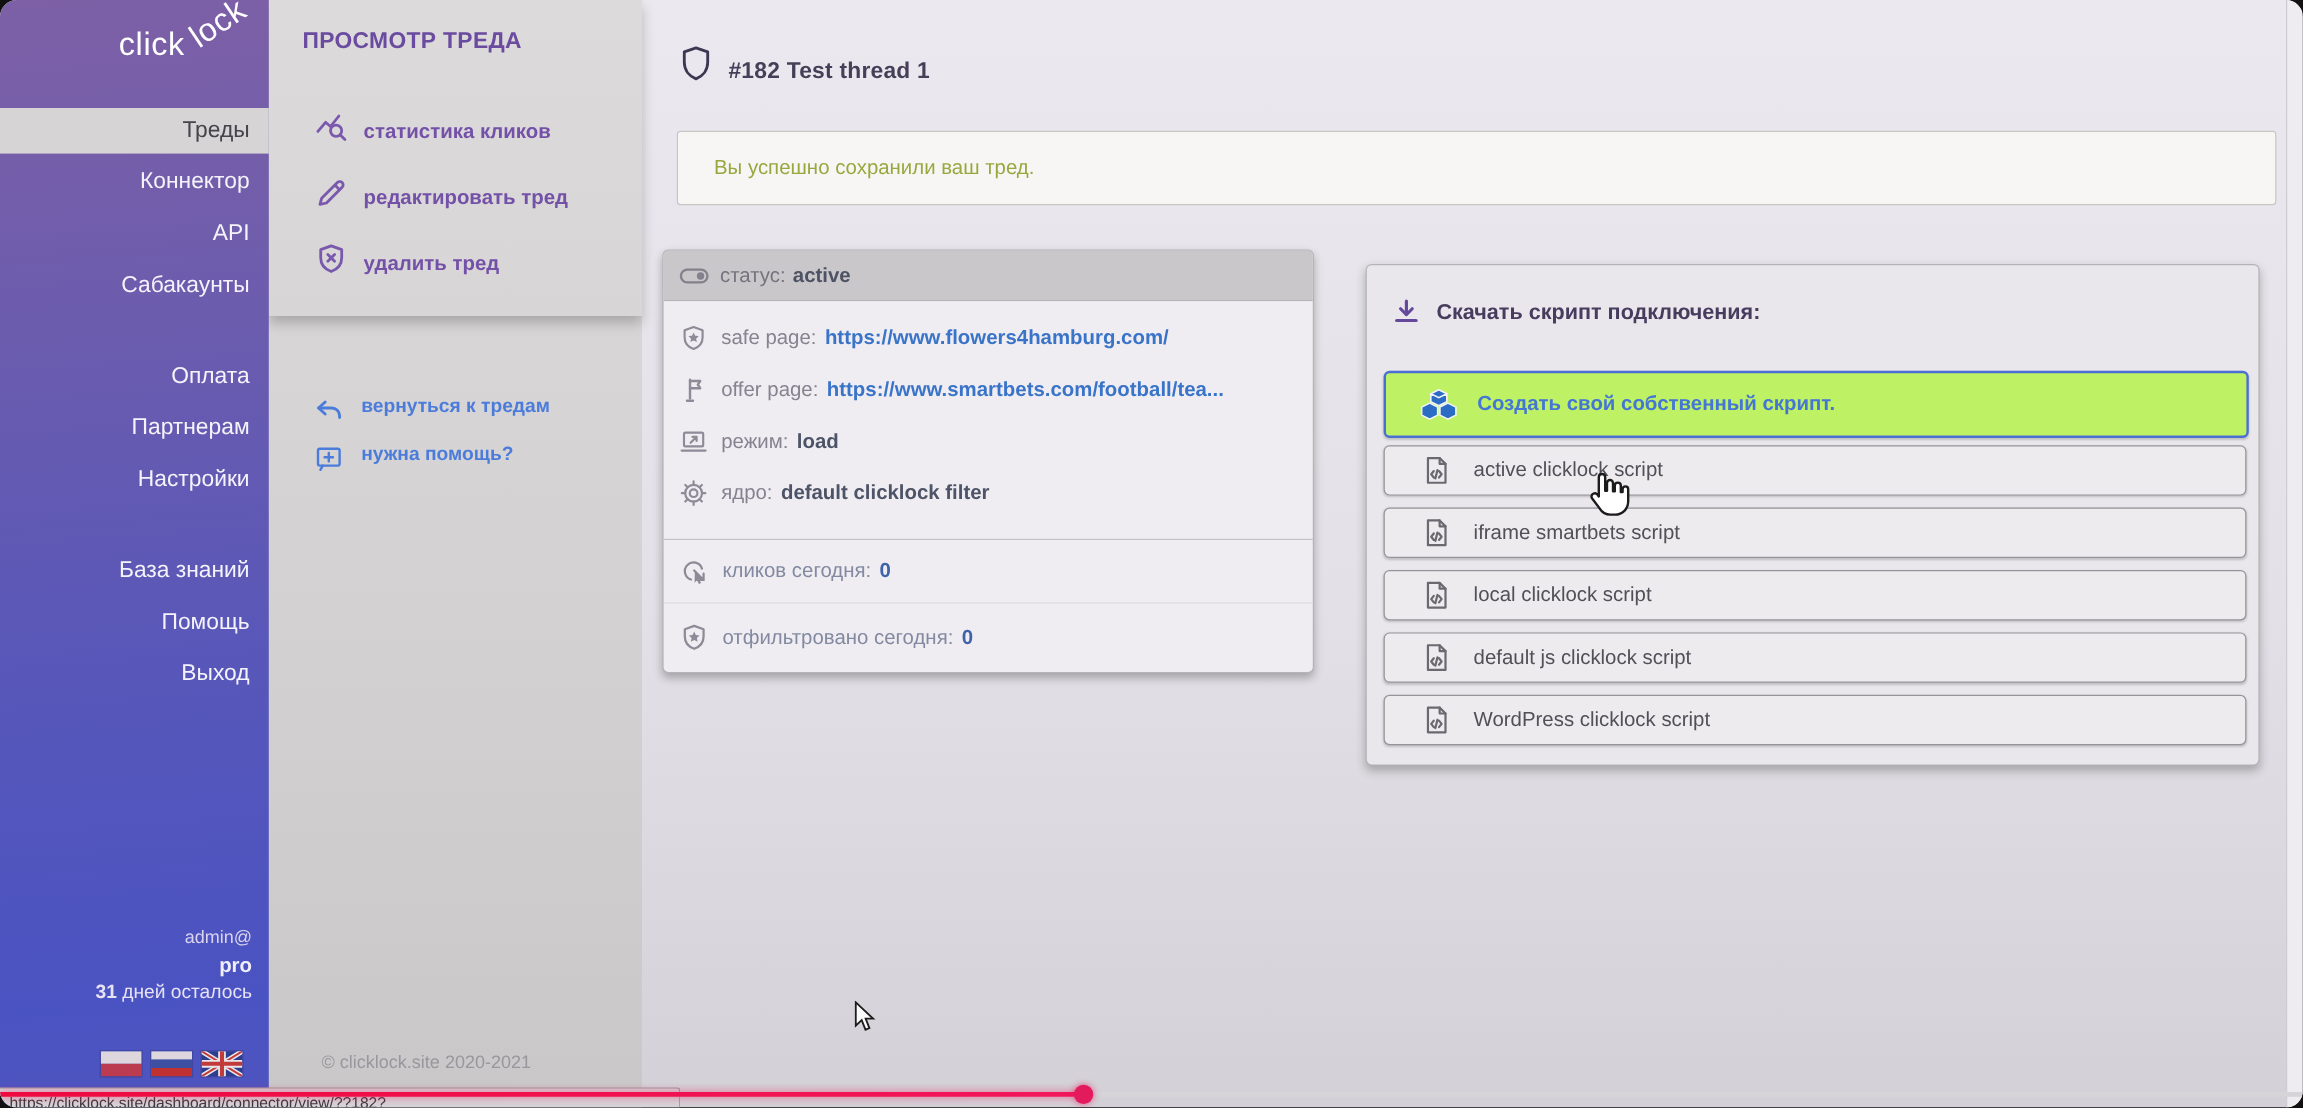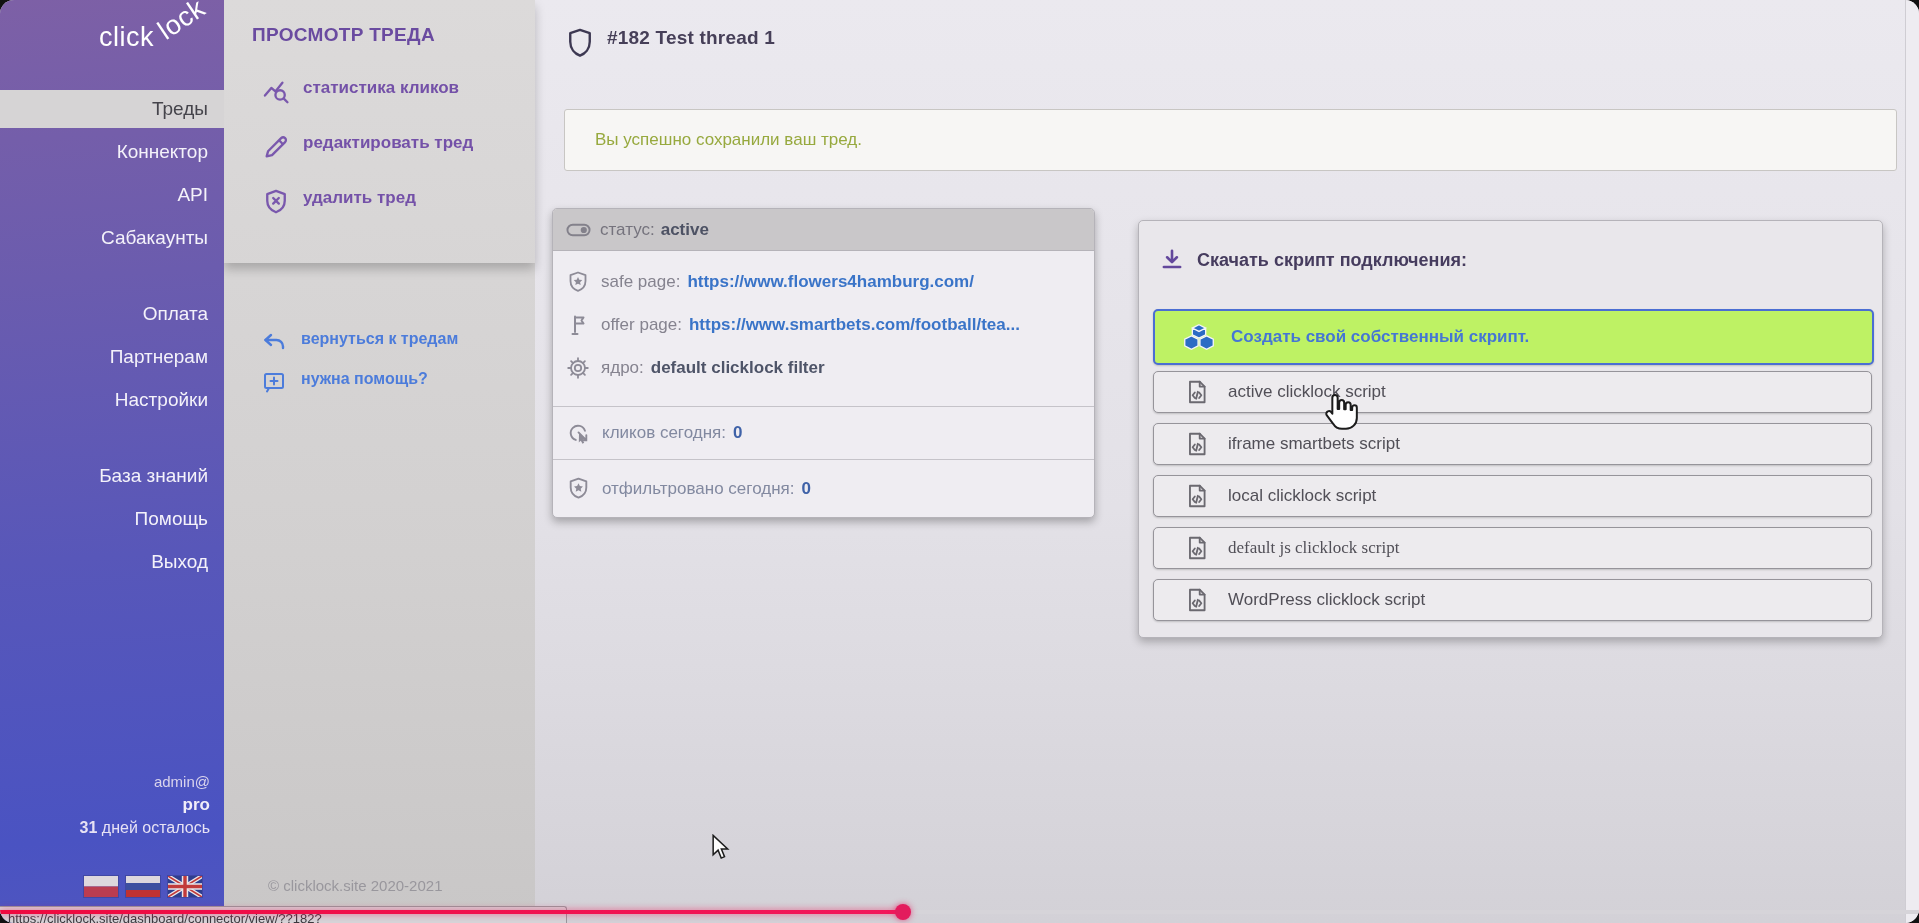--- a/index.html
+++ b/index.html
@@ -42,7 +42,7 @@
   .p2-link .lb{font-size:16px;font-weight:600;color:#4c7cdb;}
   .p2-footer{position:absolute;left:44px;top:877px;font-size:15px;color:#99979d;}
   
-  .page-head{position:absolute;left:567px;top:27px;display:flex;align-items:flex-start;z-index:2;}
+  .page-head{position:absolute;left:567px;top:37px;display:flex;align-items:flex-end;z-index:2;}
   .page-head .ic{width:26px;height:34px;color:#3d3852;margin-right:14px;}
   .page-title{font-size:19px;font-weight:bold;color:#463f58;letter-spacing:.2px;}
   .alert{position:absolute;left:564px;top:109px;width:1331px;height:60px;background:#f7f6f4;

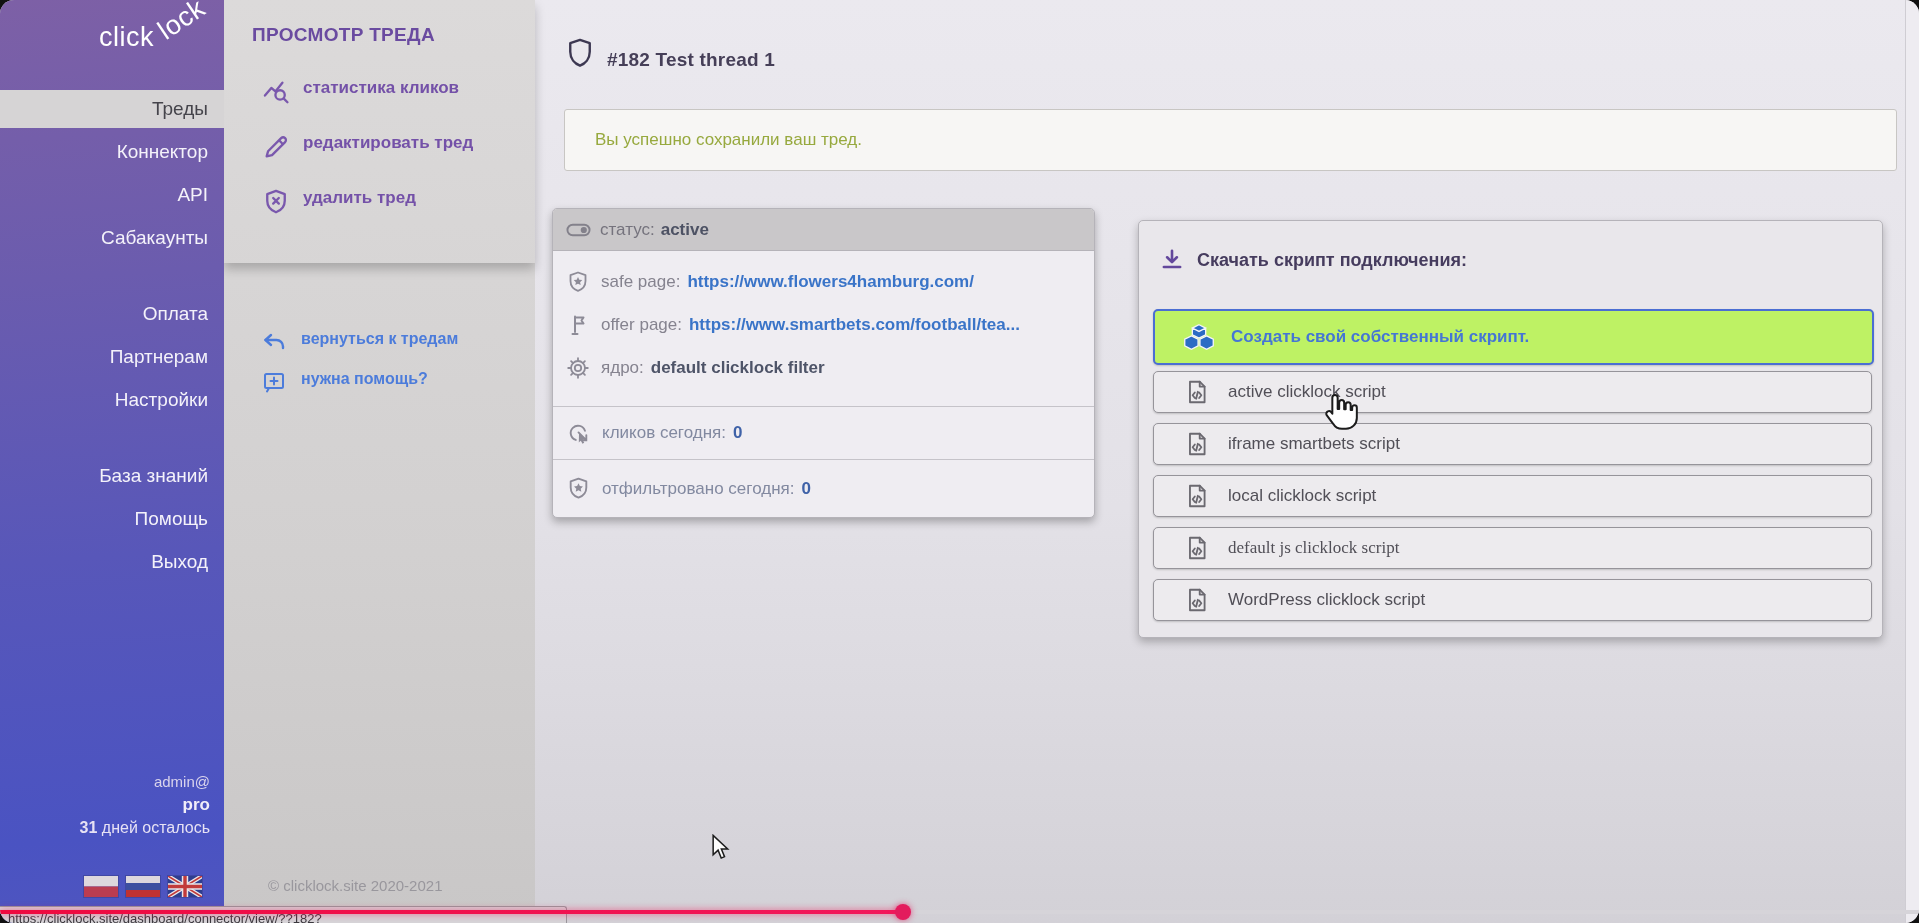--- a/index.html
+++ b/index.html
@@ -33,7 +33,7 @@
               box-shadow:0 6px 10px rgba(0,0,0,.22);}
   .panel2-title{position:absolute;left:28px;top:24px;font-size:19px;font-weight:bold;color:#6a4ba0;letter-spacing:.3px;}
   .p2-actions{position:absolute;left:0;top:78px;width:311px;}
-  .p2-action{display:flex;align-items:flex-start;height:42px;margin-bottom:13px;padding-left:38px;cursor:pointer;}
+  .p2-action{display:flex;align-items:flex-end;height:42px;margin-bottom:13px;padding-left:38px;cursor:pointer;}
   .p2-action .ic{width:28px;height:28px;color:#7a58ad;margin-right:13px;flex:0 0 auto;}
   .p2-action .lb{font-size:17px;font-weight:bold;color:#7451a8;}
   .p2-links{position:absolute;left:0;top:330px;width:311px;}

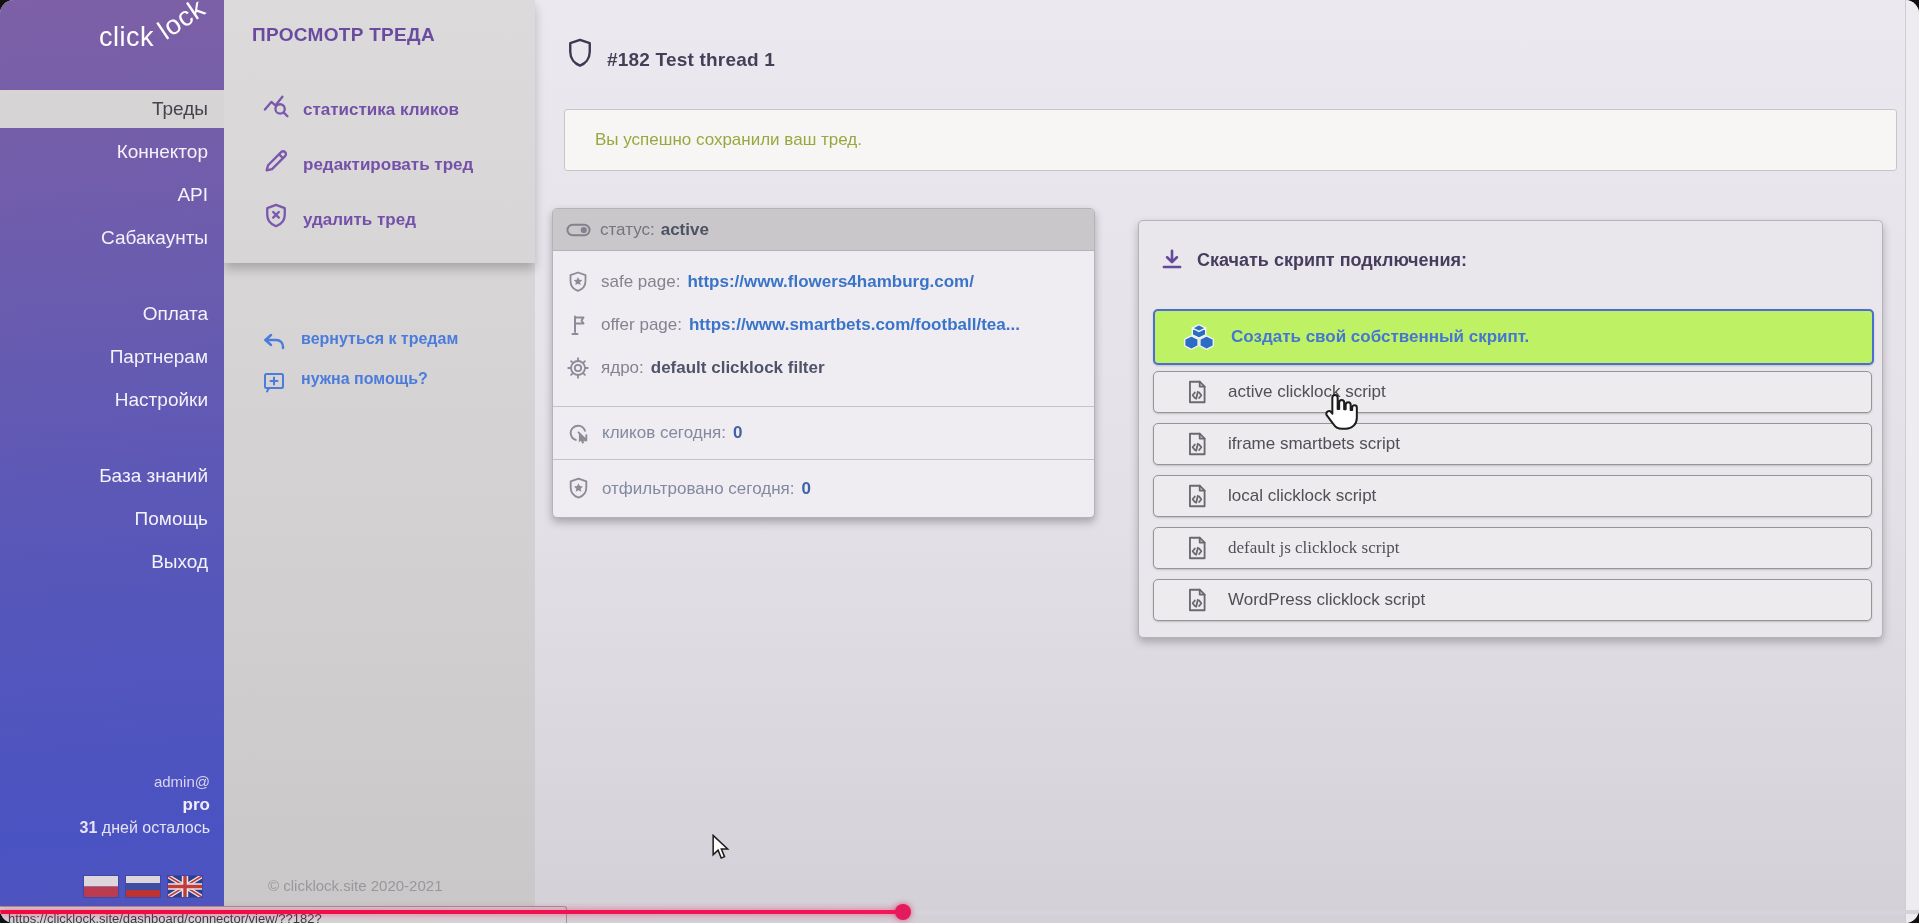--- a/index.html
+++ b/index.html
@@ -256,6 +256,17 @@
       </div>
       <div class="srow">
         <span class="ic">
+          <svg viewBox="0 0 24 24" width="24" height="24" fill="none" stroke="currentColor" stroke-width="1.8" stroke-linecap="round" stroke-linejoin="round">
+            <rect x="4" y="4.5" width="16" height="11.5" rx="1.2"></rect>
+              <path d="M2 19.5 H22"></path>
+            <path d="M9.5 13 L14.5 8 M11 8 H14.5 V11.5"></path>
+          </svg>
+          </span>
+        <span class="lb">режим:</span>
+        <span class="val dark">load</span>
+      </div>
+      <div class="srow">
+        <span class="ic">
           <svg viewBox="0 0 24 24" width="24" height="24" fill="none" stroke="currentColor" stroke-width="1.8">
             <circle cx="12" cy="12" r="3.2"></circle>
               <circle cx="12" cy="12" r="7"></circle>

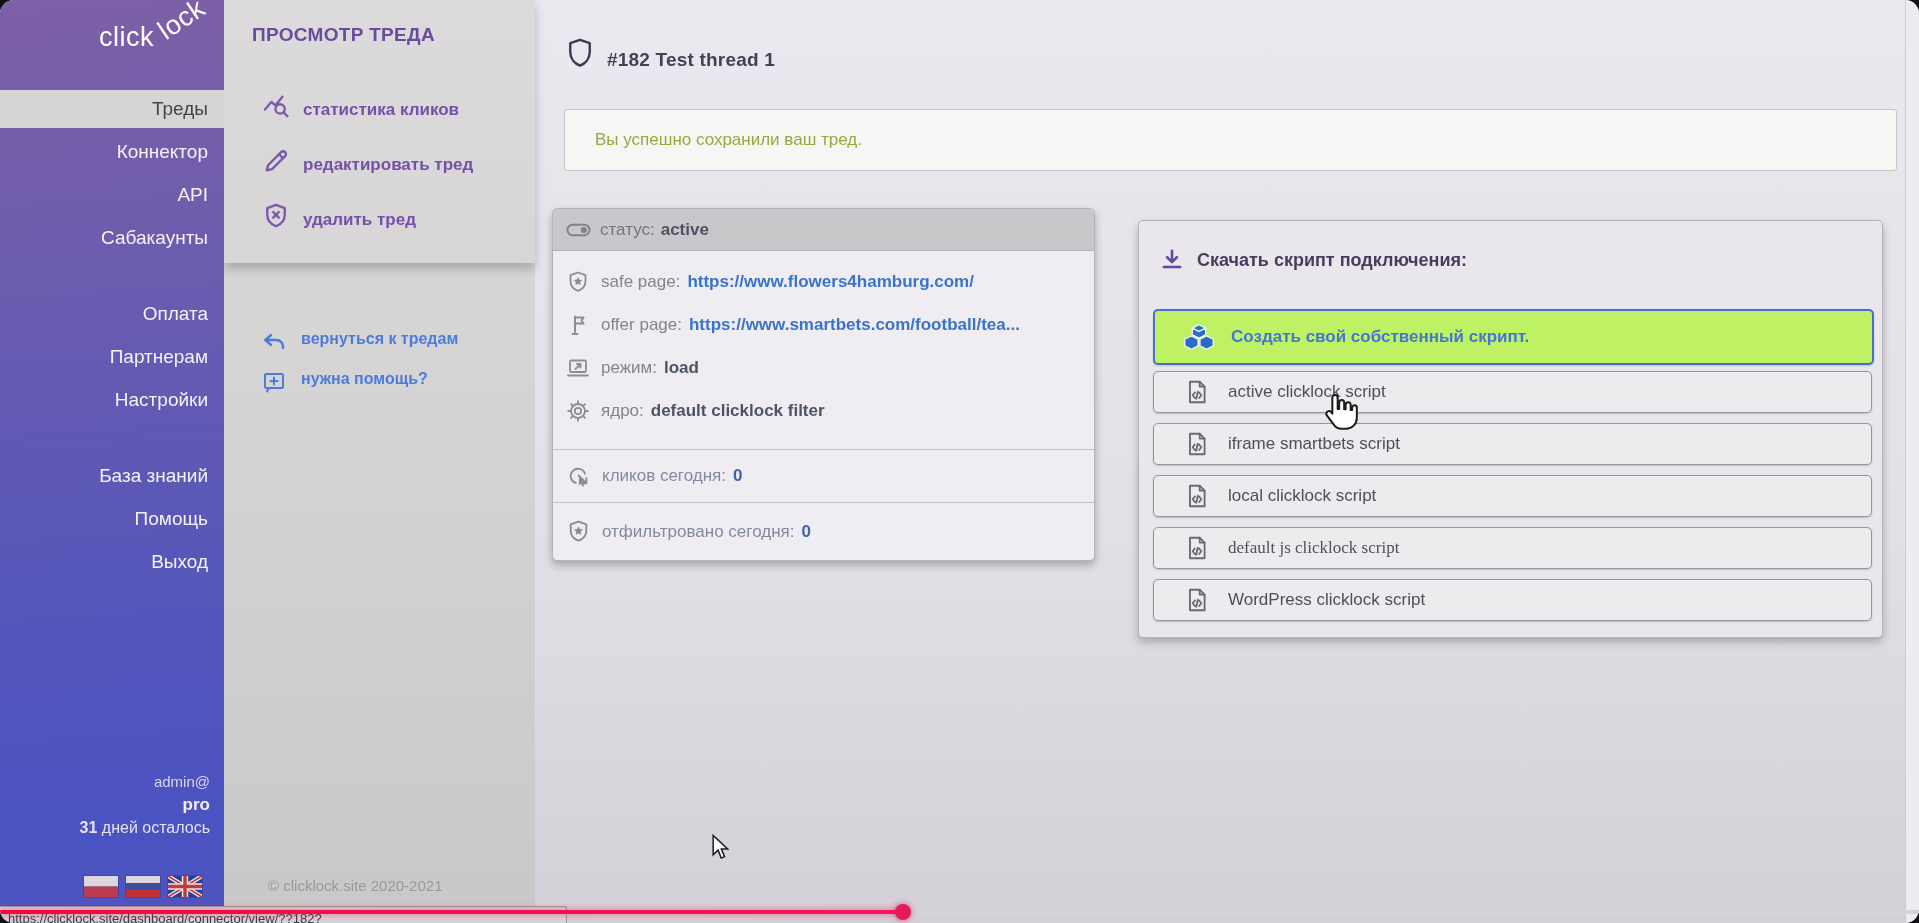--- a/index.html
+++ b/index.html
@@ -84,7 +84,7 @@
   .btn-script{height:40px;background:#edebee;border:1px solid #96949a;}
   .btn-script .ic{width:26px;height:26px;color:#6b6970;margin:0 18px 0 30px;}
   .btn-script .lb{font-size:17px;color:#514f57;}
-  .b2{top:150px;}.b3{top:202px;}.b4{top:254px;}.b5{top:306px;font-family:Liberation Serif, serif;}.b6{top:358px;}
+  .b2{top:150px;}.b3{top:202px;}.b4{top:254px;}.b5{top:306px;}.b6{top:358px;}
   
   .scrollstrip{position:absolute;right:0;top:0;width:13px;height:923px;background:#eeecf1;
                border-left:1px solid #cfcdd3;z-index:6;}

